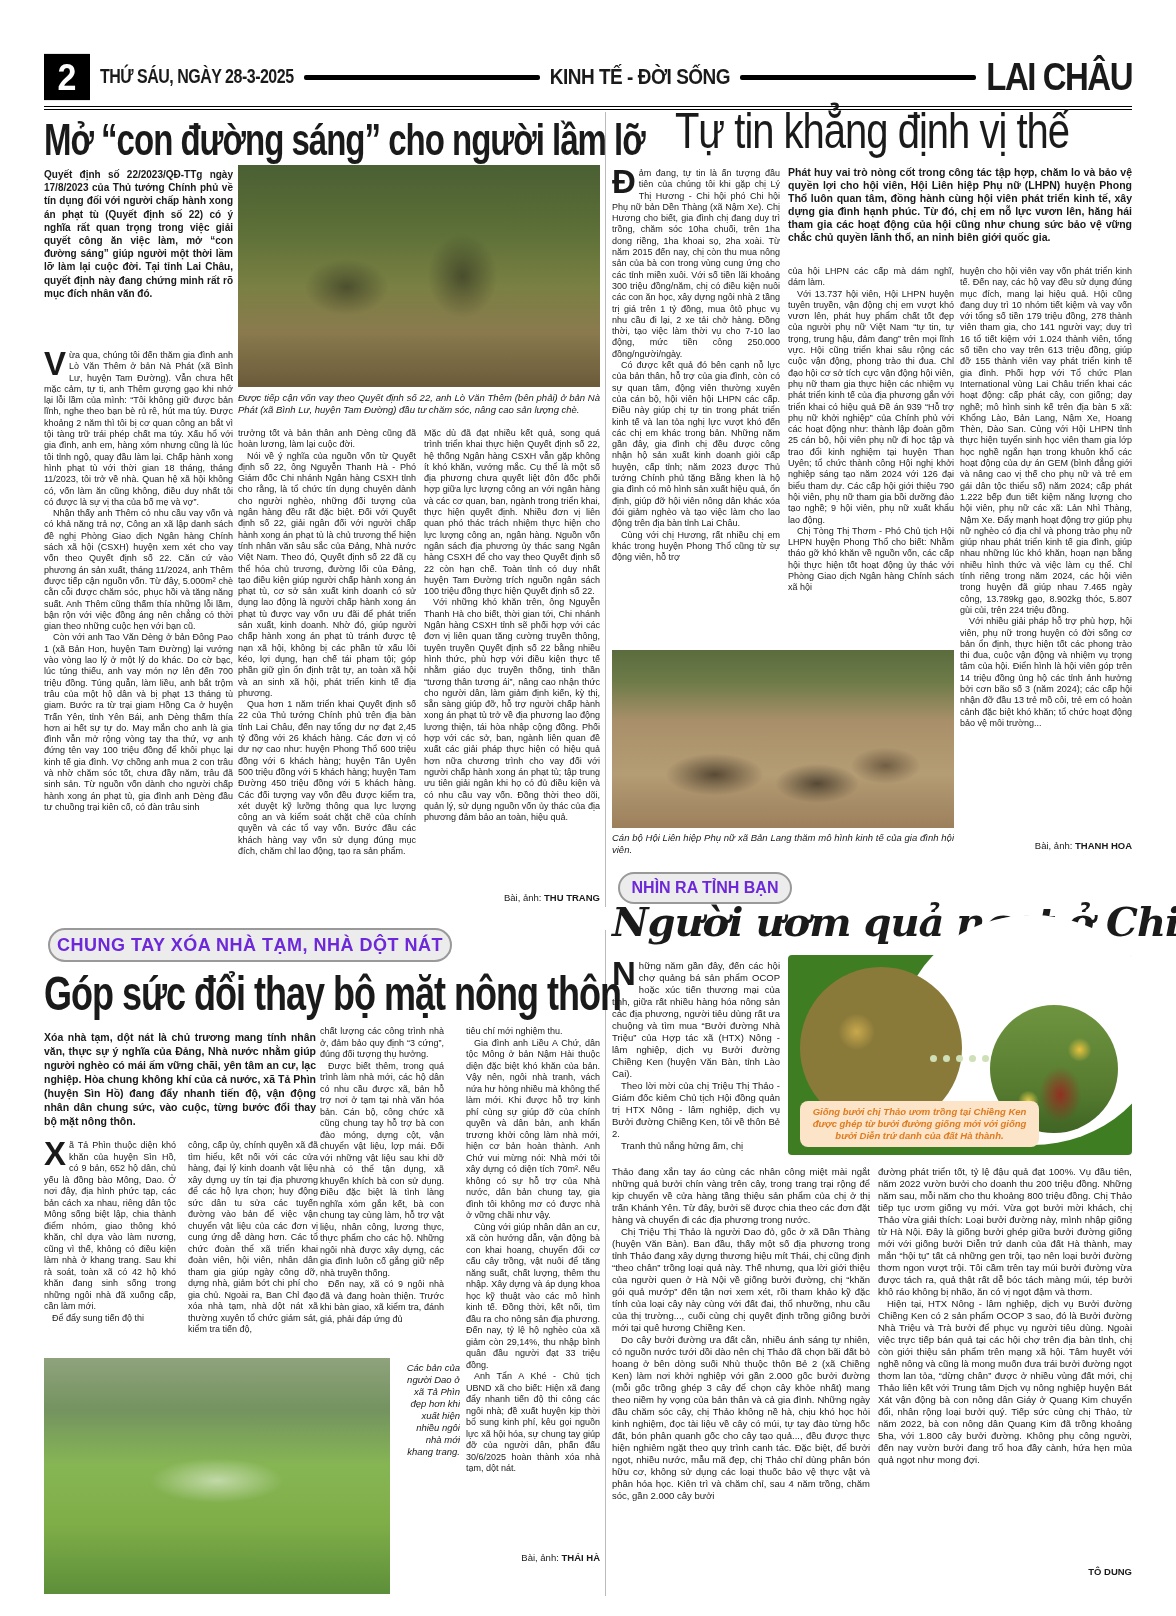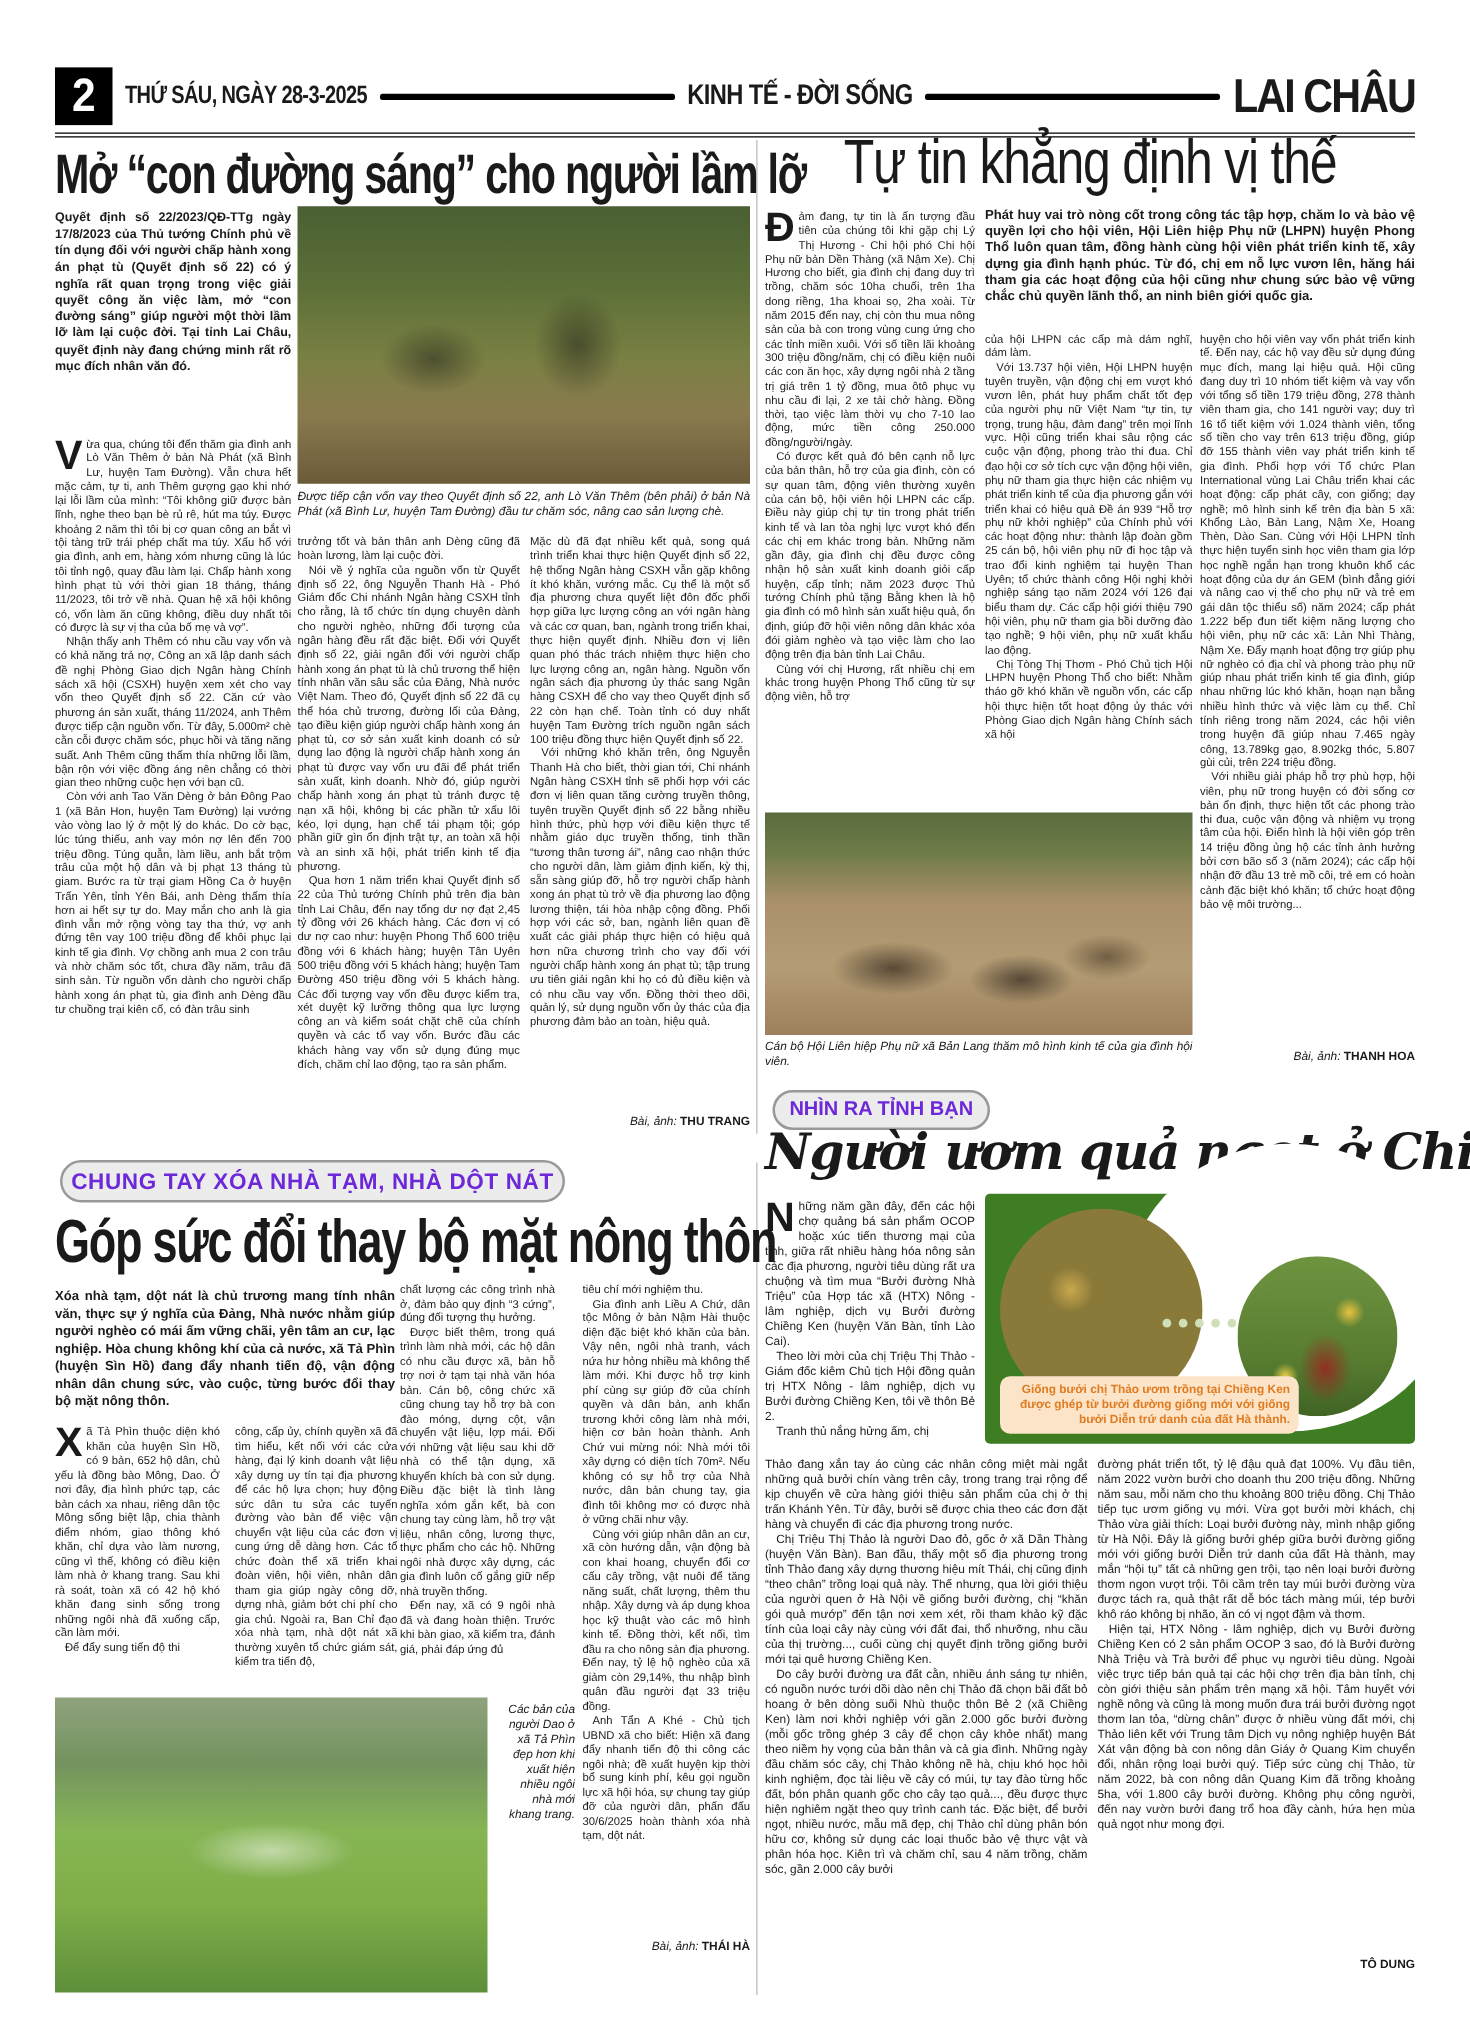--- a/index.html
+++ b/index.html
@@ -32,7 +32,7 @@
   .dropcap{float:left;font-size:33px;line-height:26px;font-weight:bold;margin:1px 3px 0 0;}
   .caption{font-style:italic;font-size:9.5px;line-height:12px;text-align:justify;overflow:hidden;}
   .byline{font-size:9.5px;text-align:right;background:#fff;}
-  .byline .bl-l{font-style:italic;margin-top:17px;}
+  .byline .bl-l{margin-top:17px;}
   .byline .bl-n{font-weight:bold;}
   .pill{border:2px solid #999;background:#ececec;border-radius:999px;display:flex;align-items:center;
         justify-content:center;font-weight:bold;color:#6d28d9;}

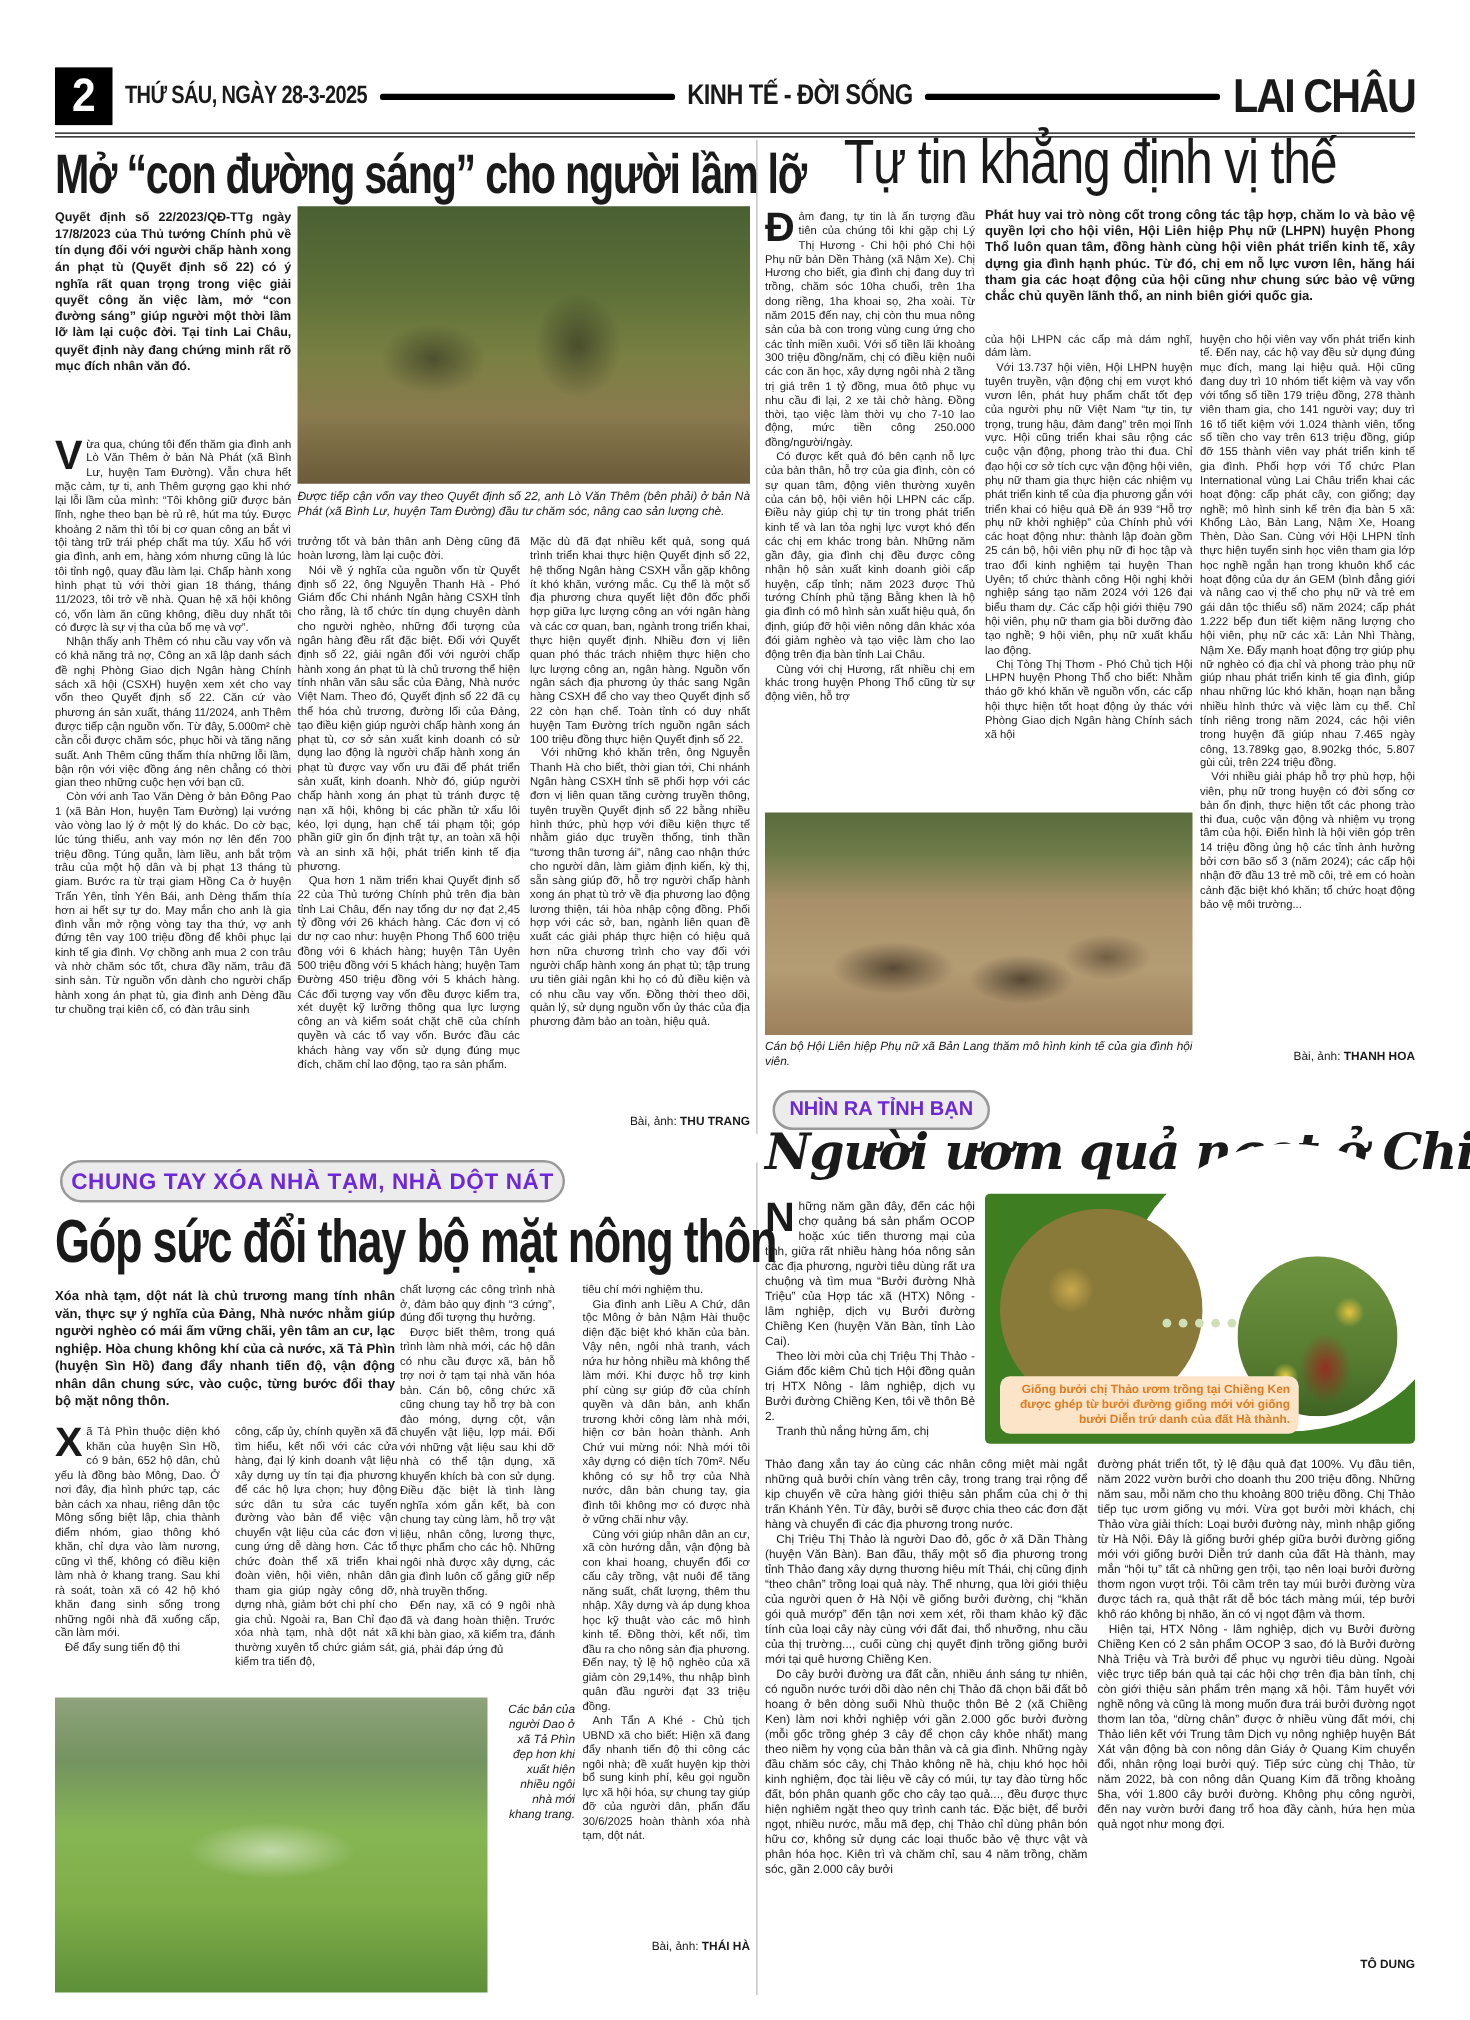--- a/index.html
+++ b/index.html
@@ -66,7 +66,7 @@
   .gb-dots{position:absolute;left:142px;top:100px;display:flex;gap:6px;}
   .gb-dots span{width:7px;height:7px;border-radius:50%;background:#cfe0b8;}
   .gb-cap{position:absolute;left:12px;bottom:8px;width:225px;background:#fbe4c8;border-radius:8px;
-          padding:5px 7px;font-weight:bold;font-size:9.5px;line-height:12px;color:#e07b20;text-align:right;}
+          padding:5px 7px;font-weight:bold;font-size:9.5px;line-height:12px;color:#e07b20;text-align:center;font-style:italic;}
 </style>
 </head>
 <body>

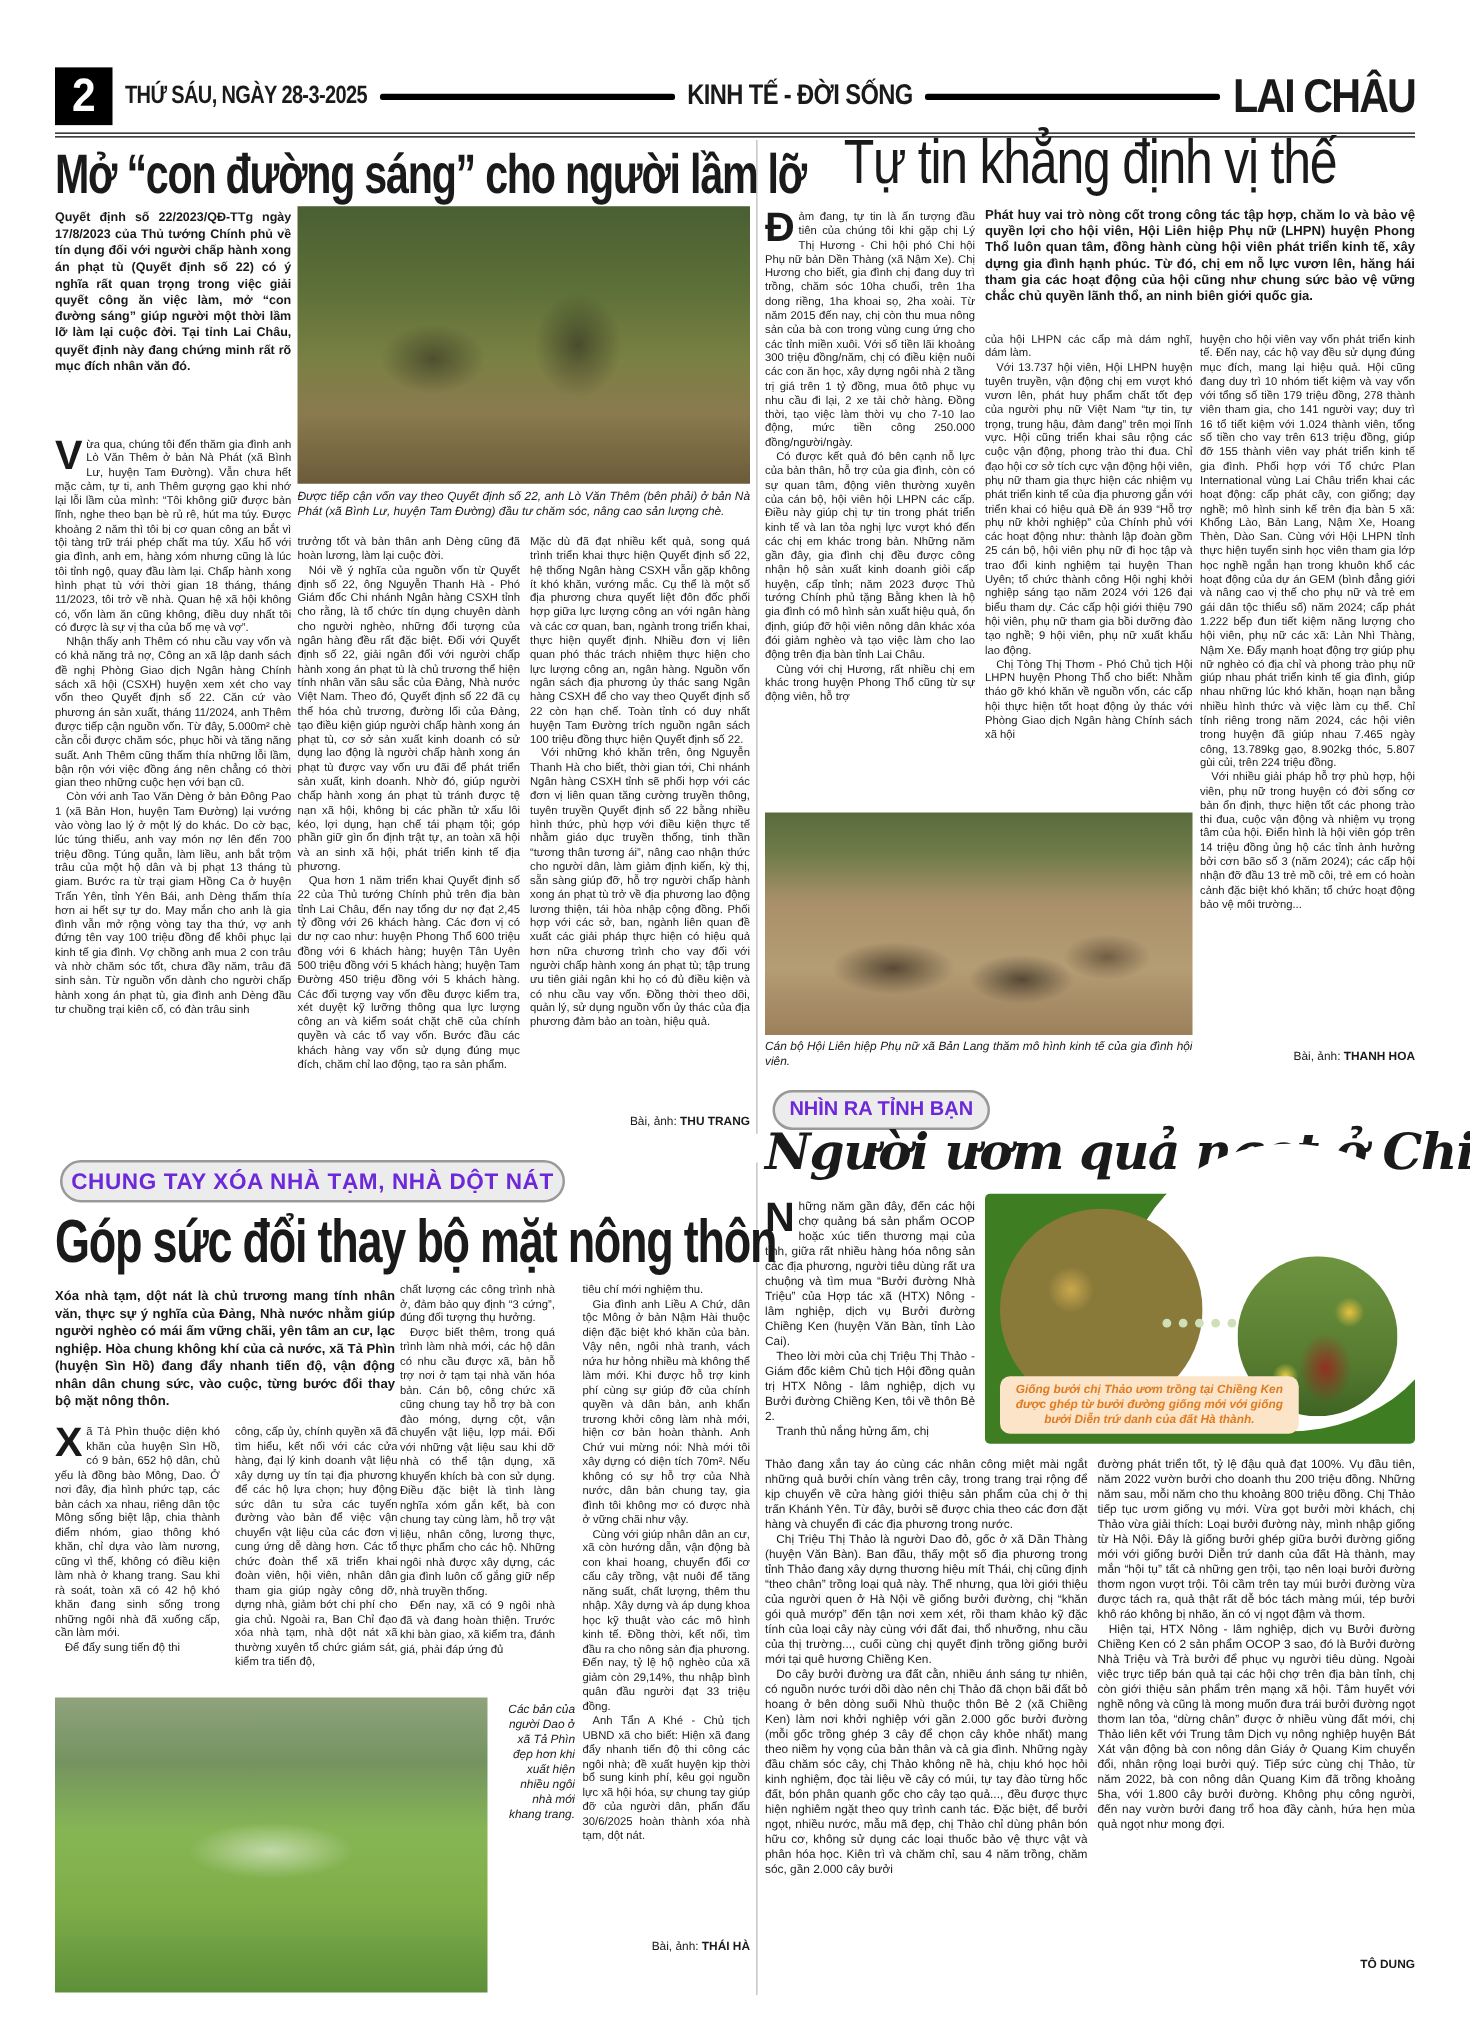--- a/index.html
+++ b/index.html
@@ -201,7 +201,7 @@
   </div>
 
   <div class="abs bodym" style="left:612px;top:1166px;width:258px;height:428px;">
-    <p>Thảo đang xắn tay áo cùng các nhân công miệt mài ngắt những quả bưởi chín vàng trên cây, trong trang trại rộng để kịp chuyển về cửa hàng giới thiệu sản phẩm của chị ở thị trấn Khánh Yên. Từ đây, bưởi sẽ được chia theo các đơn đặt hàng và chuyển đi các địa phương trong nước.</p>
+    <p>Thảo đang xắn tay áo cùng các nhân công miệt mài ngắt những quả bưởi chín vàng trên cây, trong trang trại rộng để kịp chuyển về cửa hàng tầng thiệu sản phẩm của chị ở thị trấn Khánh Yên. Từ đây, bưởi sẽ được chia theo các đơn đặt hàng và chuyển đi các địa phương trong nước.</p>
     <p class="ind">Chị Triệu Thị Thảo là người Dao đỏ, gốc ở xã Dần Thàng (huyện Văn Bàn). Ban đầu, thấy một số địa phương trong tỉnh Thảo đang xây dựng thương hiệu mít Thái, chị cũng định “theo chân” trồng loại quả này. Thế nhưng, qua lời giới thiệu của người quen ở Hà Nội về giống bưởi đường, chị “khăn gói quả mướp” đến tận nơi xem xét, rồi tham khảo kỹ đặc tính của loại cây này cùng với đất đai, thổ nhưỡng, nhu cầu của thị trường..., cuối cùng chị quyết định trồng giống bưởi mới tại quê hương Chiềng Ken.</p>
     <p class="ind">Do cây bưởi đường ưa đất cằn, nhiều ánh sáng tự nhiên, có nguồn nước tưới dồi dào nên chị Thảo đã chọn bãi đất bỏ hoang ở bên dòng suối Nhù thuộc thôn Bẻ 2 (xã Chiềng Ken) làm nơi khởi nghiệp với gần 2.000 gốc bưởi đường (mỗi gốc trồng ghép 3 cây để chọn cây khỏe nhất) mang theo niềm hy vọng của bản thân và cả gia đình. Những ngày đầu chăm sóc cây, chị Thảo không nề hà, chịu khó học hỏi kinh nghiệm, đọc tài liệu về cây có múi, tự tay đào từng hốc đất, bón phân quanh gốc cho cây tạo quả..., đều được thực hiện nghiêm ngặt theo quy trình canh tác. Đặc biệt, để bưởi ngọt, nhiều nước, mẫu mã đẹp, chị Thảo chỉ dùng phân bón hữu cơ, không sử dụng các loại thuốc bảo vệ thực vật và phân hóa học. Kiên trì và chăm chỉ, sau 4 năm trồng, chăm sóc, gần 2.000 cây bưởi</p>
   </div>

